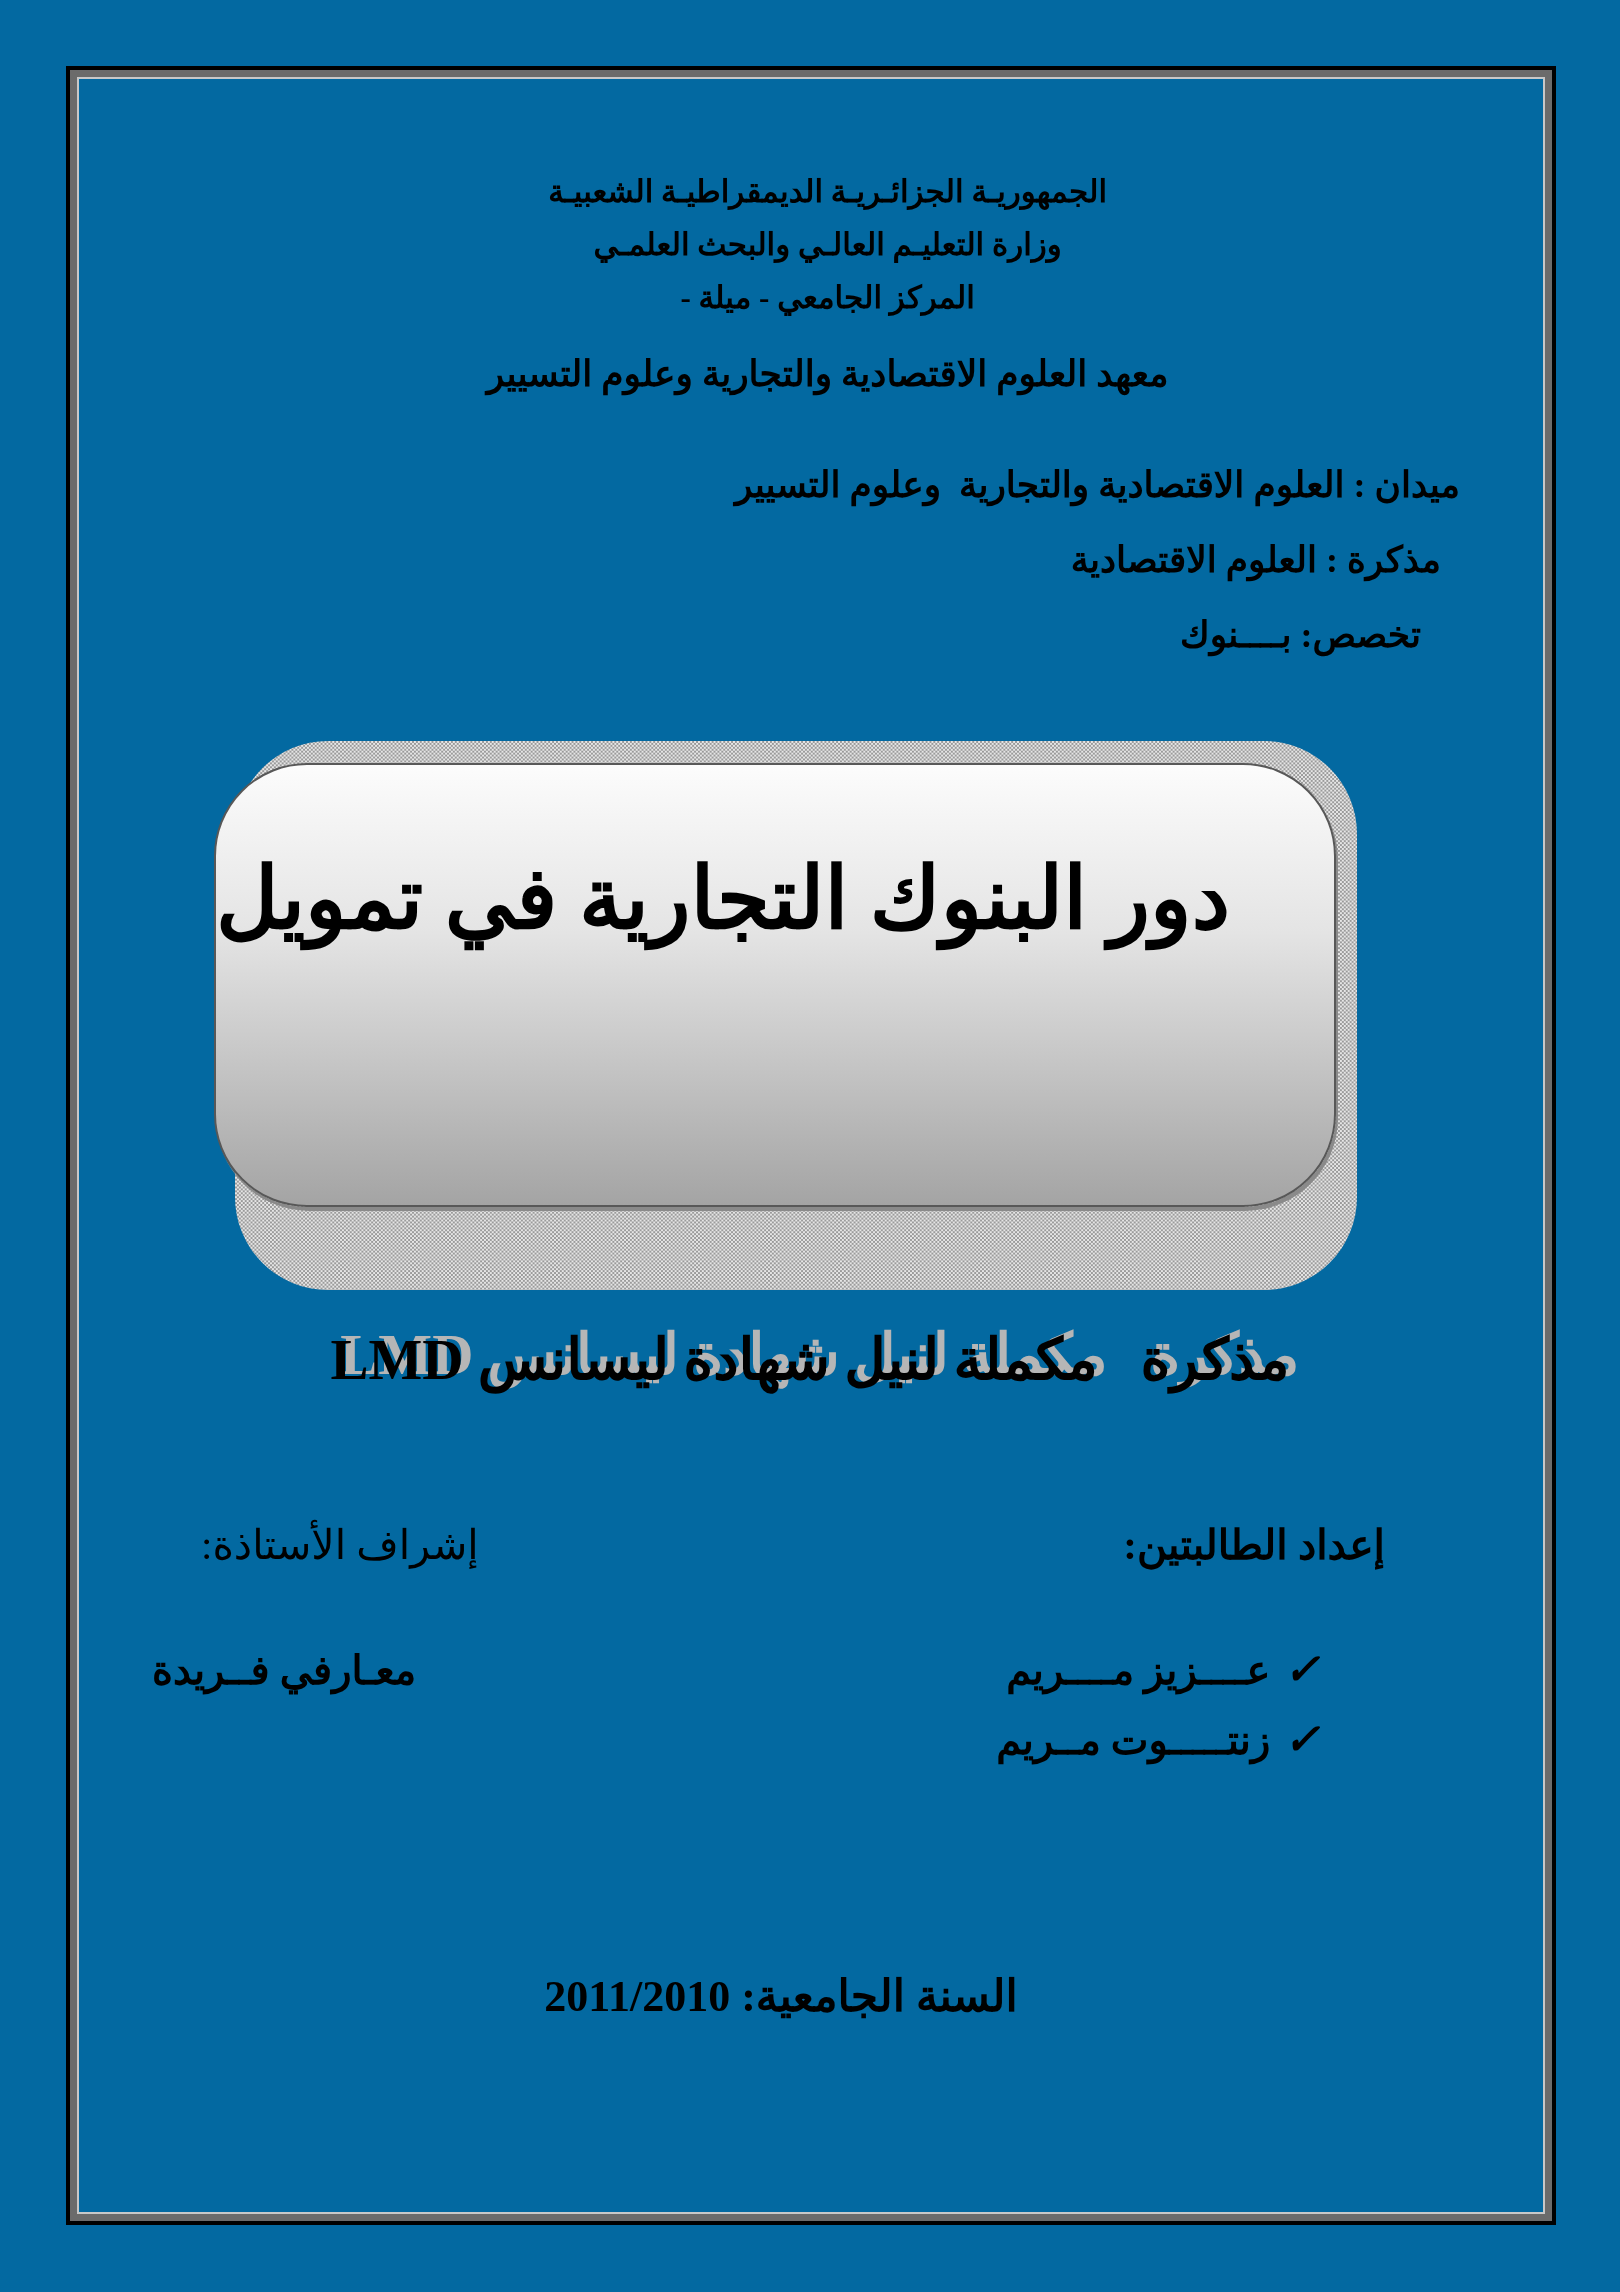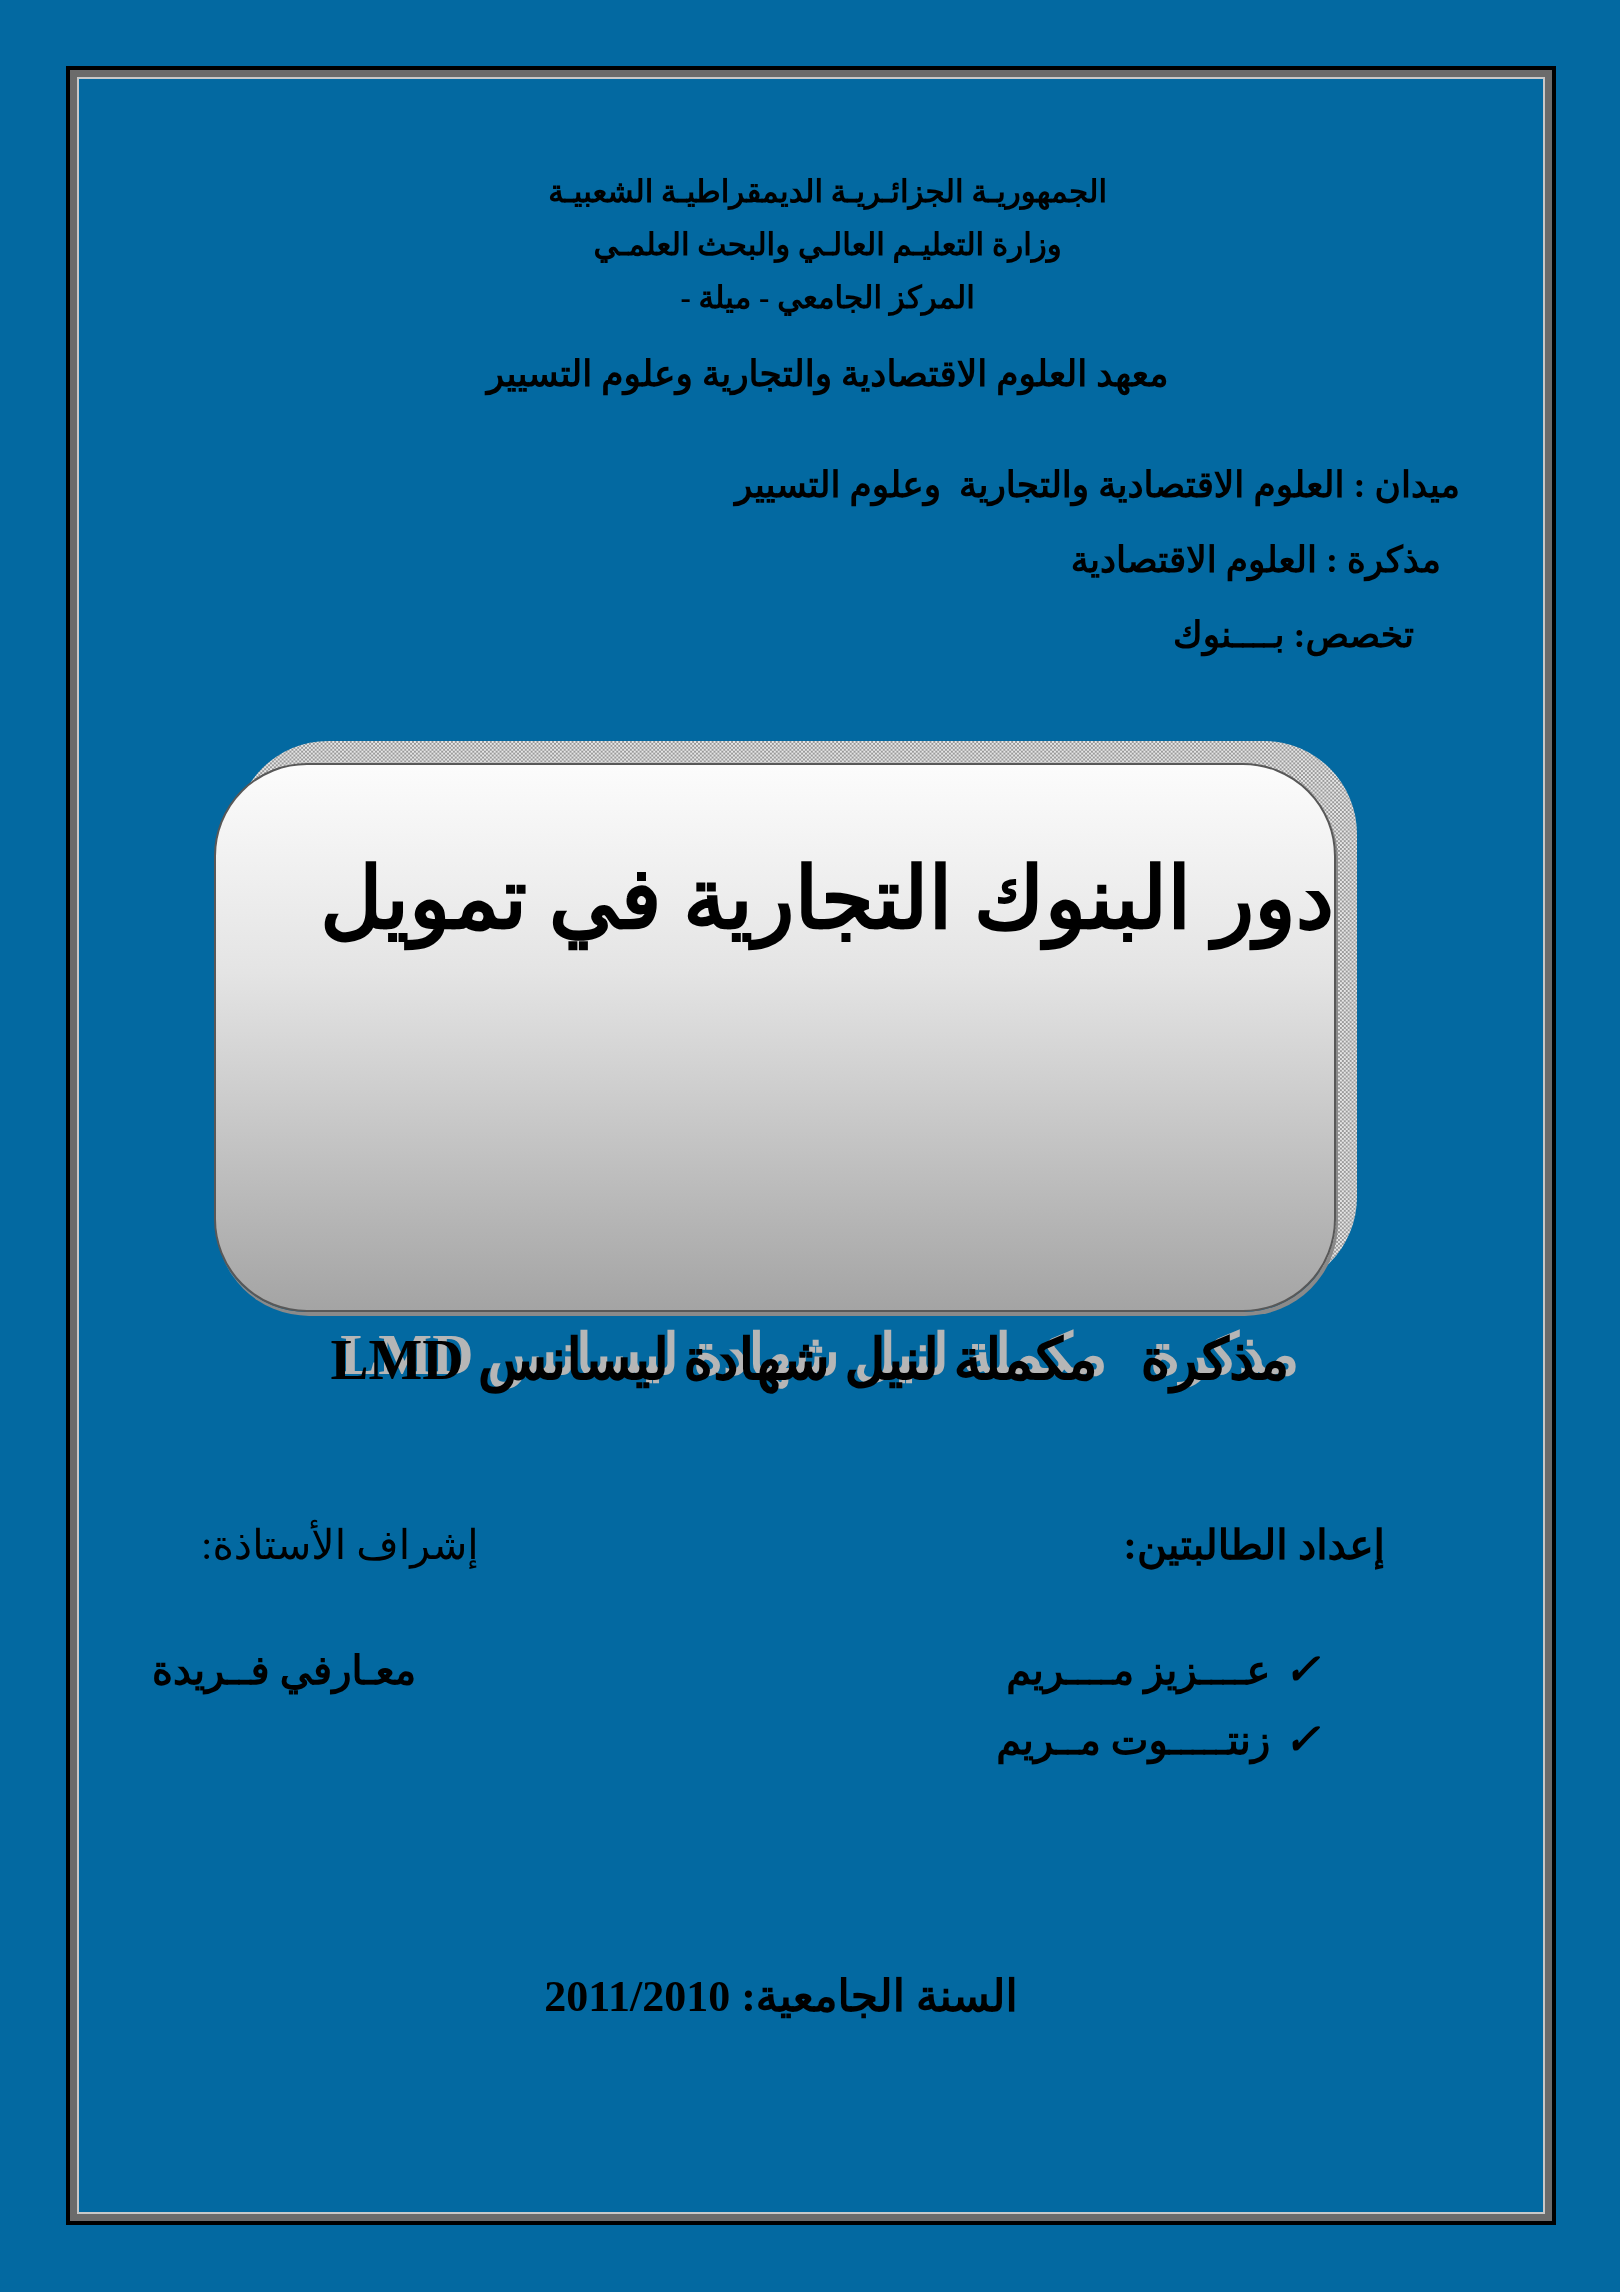--- a/index.html
+++ b/index.html
@@ -61,7 +61,7 @@
   }
   .program-field     { top: 461px; right: 160px; }
   .program-branch    { top: 536px; right: 179px; }
-  .program-specialty { top: 611px; right: 206px; text-align: right; }
+  .program-specialty { top: 611px; right: 199px; text-align: right; }
 
   
   .title-shadow {

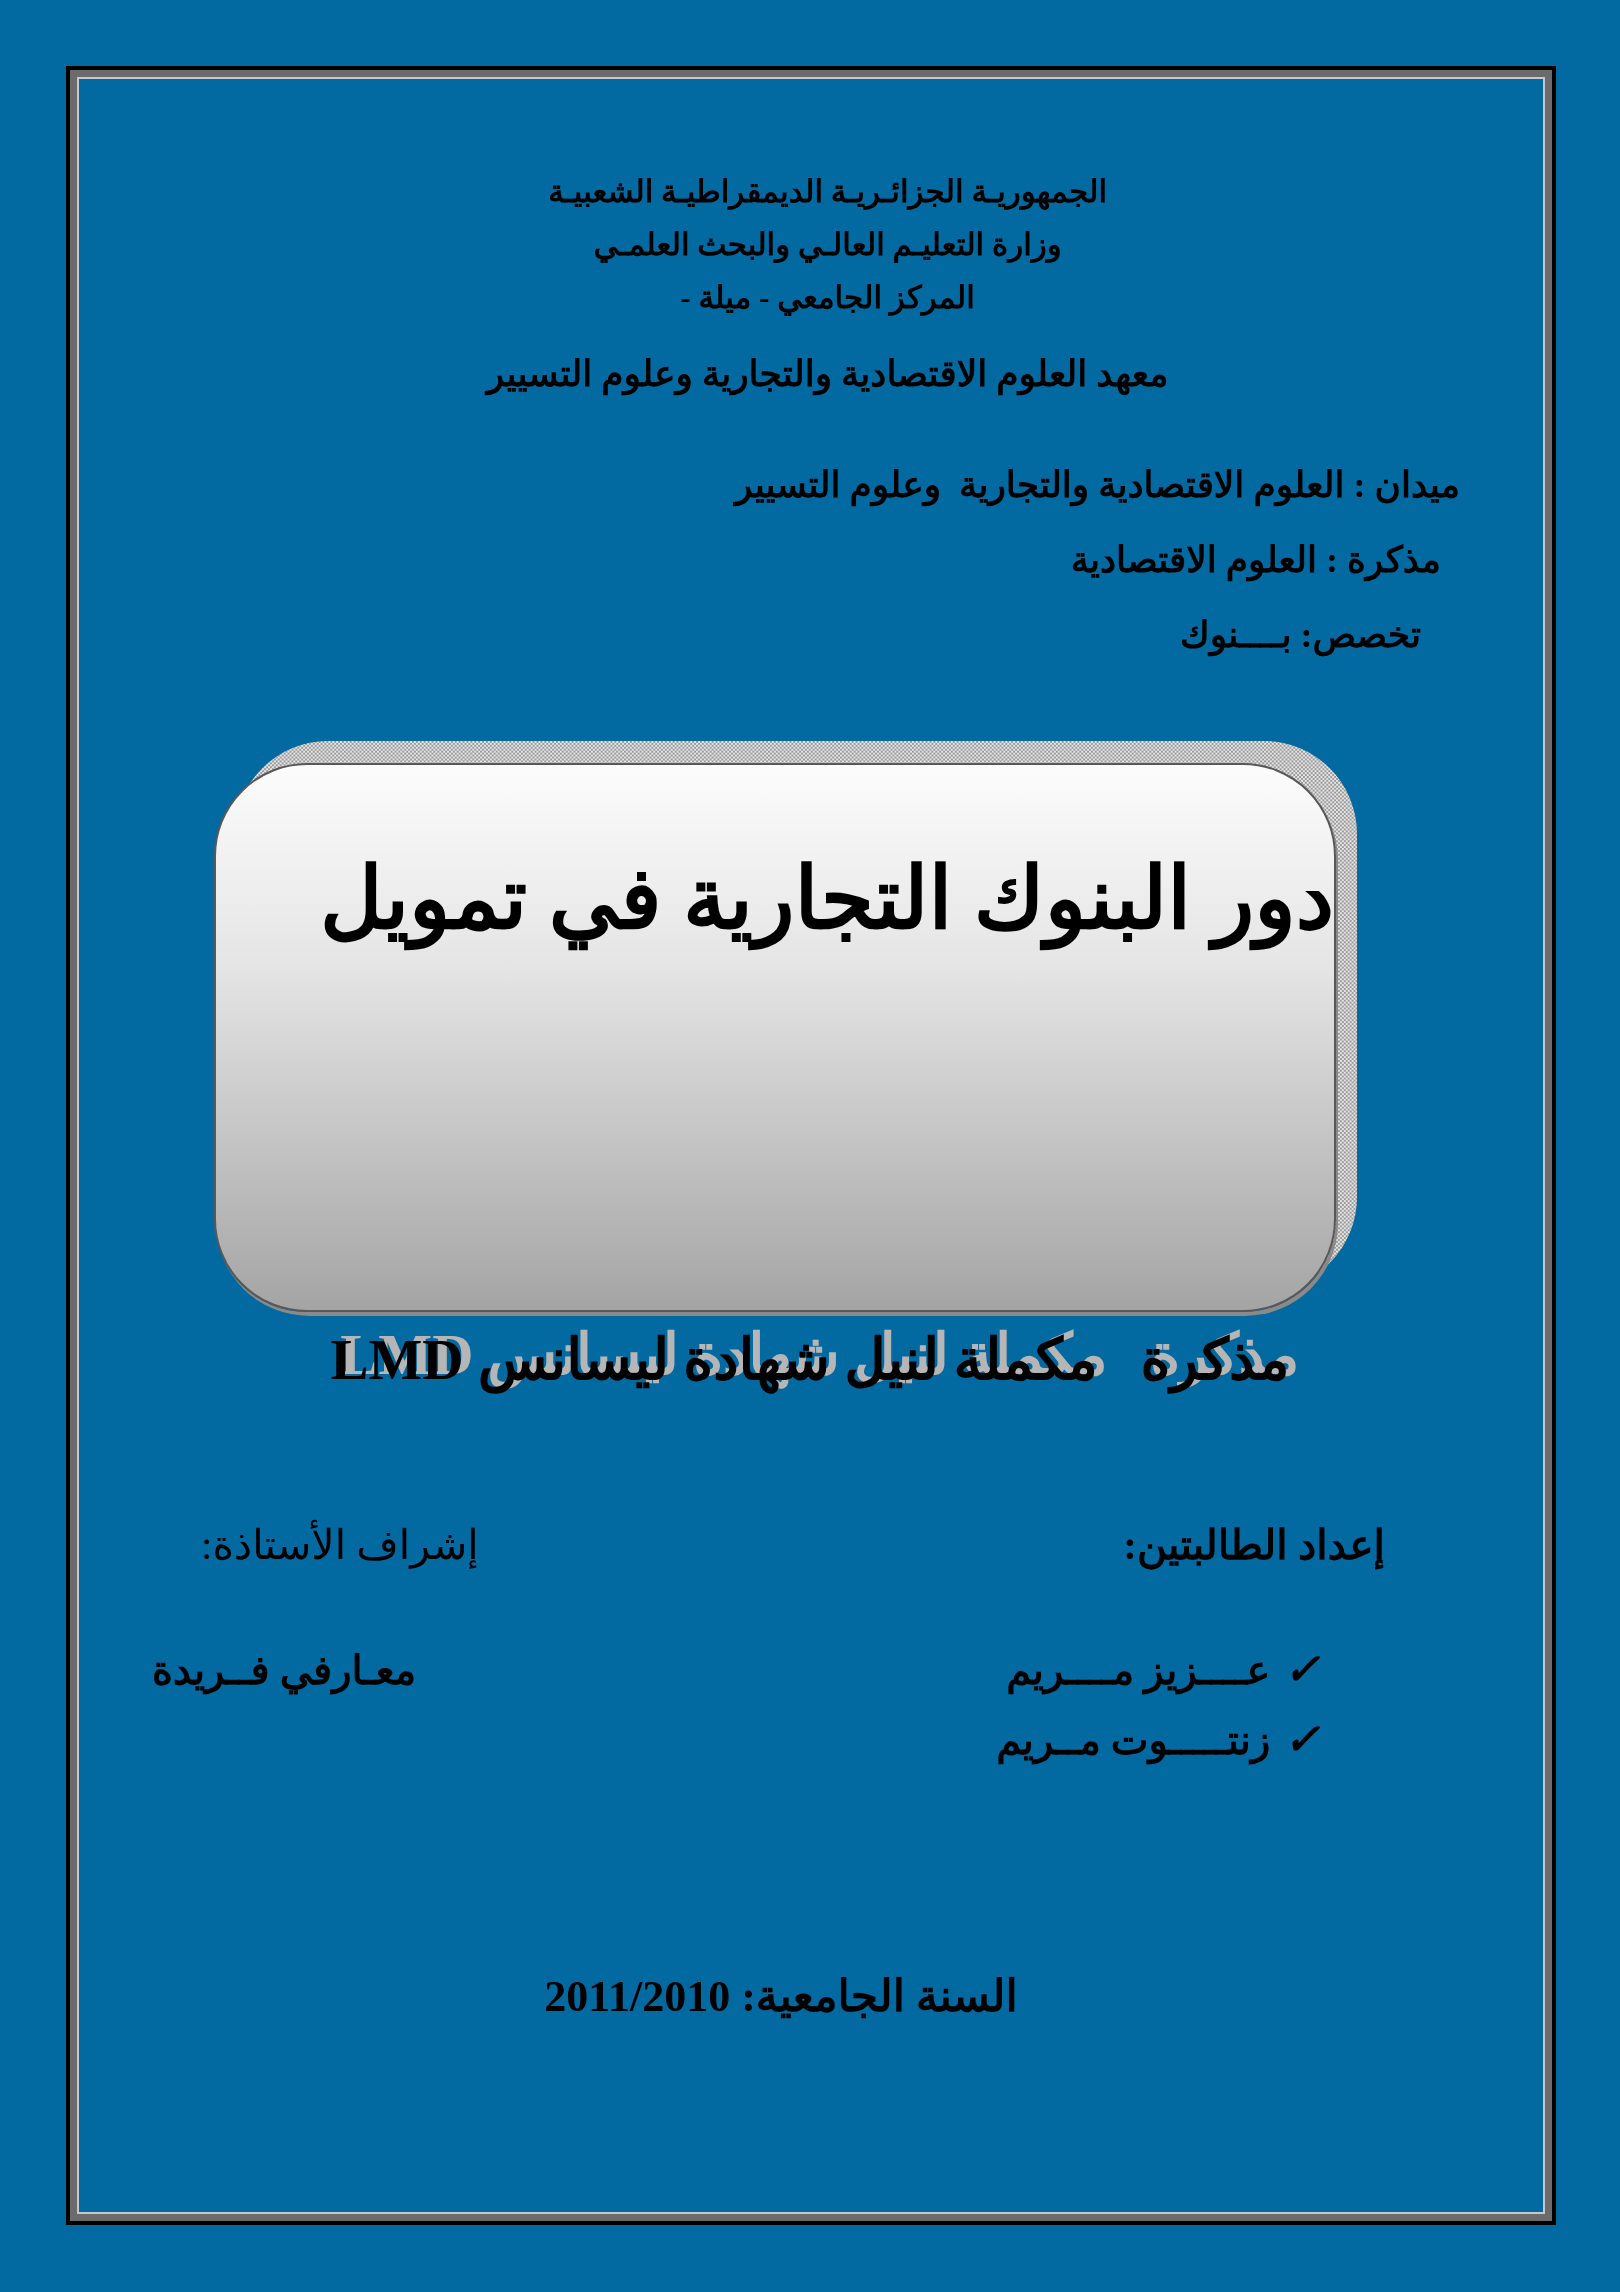--- a/index.html
+++ b/index.html
@@ -75,12 +75,12 @@
   .title-box {
     position: absolute;
     left: 214px; top: 763px;
-    width: 1122px; height: 549px;
+    width: 1122px; height: 444px;
     border-radius: 93px;
     border: 2.9px solid #585858;
     background: linear-gradient(180deg, #fcfcfc 0%, #e4e4e4 38%, #a4a4a4 100%);
     box-shadow: 2px 3.9px 0 #8a8a8a;
-    text-align: right;
+    text-align: left;
     direction: rtl;
   }
   .title-line {

